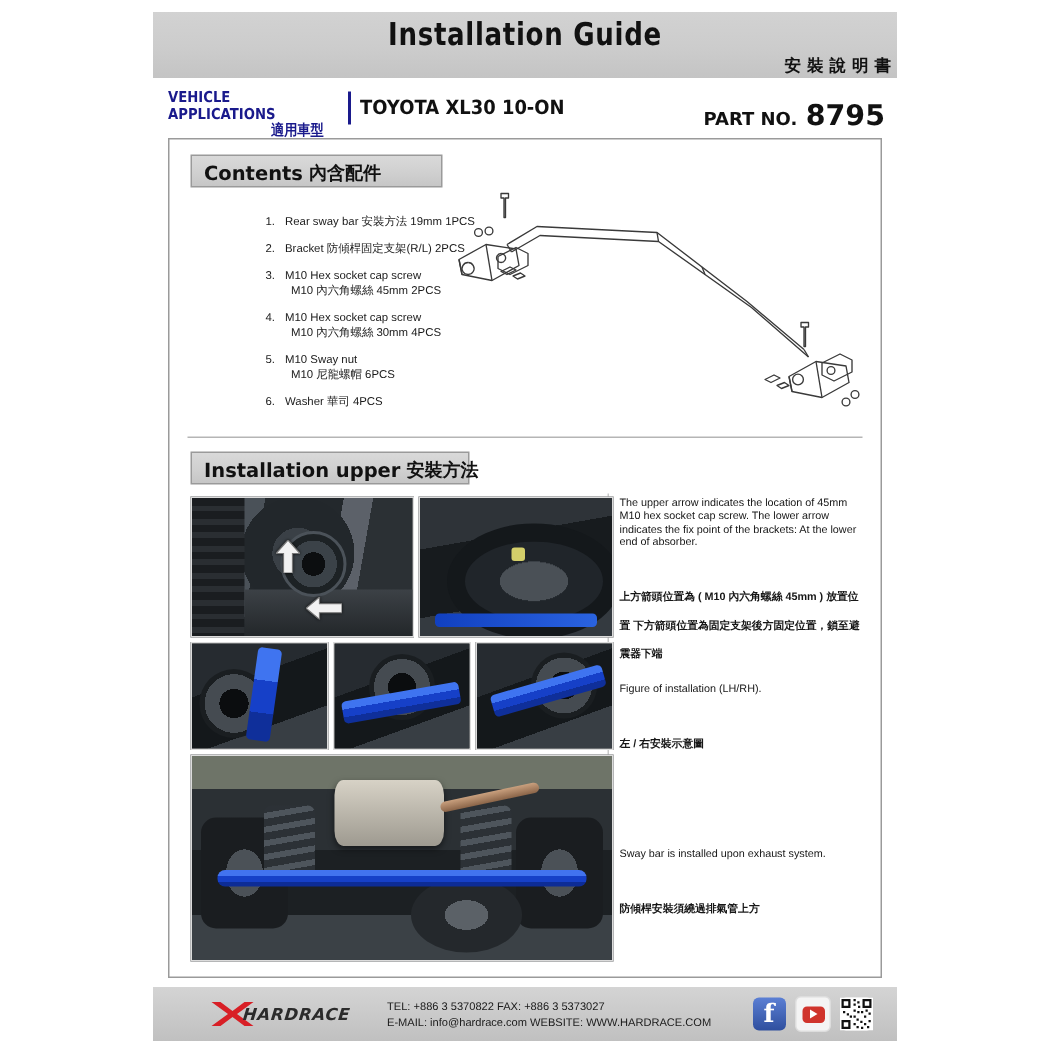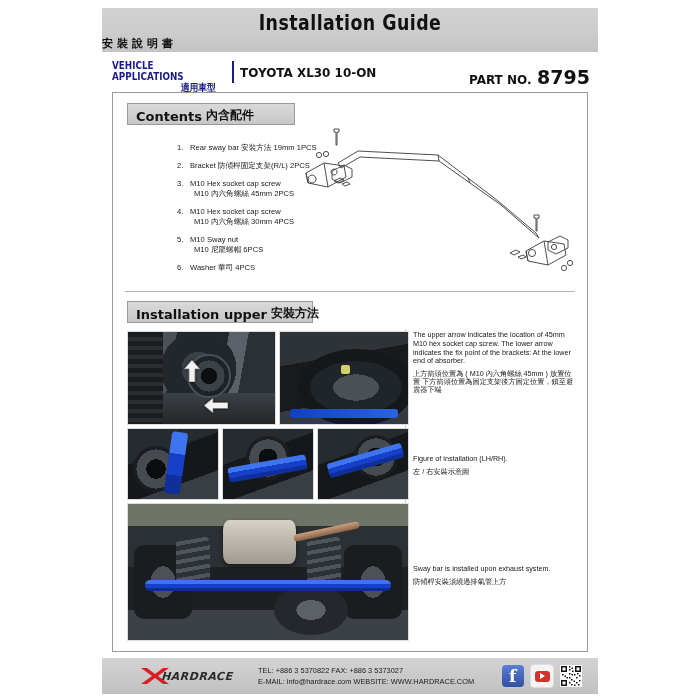--- a/index.html
+++ b/index.html
@@ -42,7 +42,7 @@
     transform: scaleX(0.92);
   }
   .title-cn {
-    text-align: left;
+    text-align: right;
     font-family: "DejaVu Sans", sans-serif;
     font-weight: bold;
     font-size: 11px;

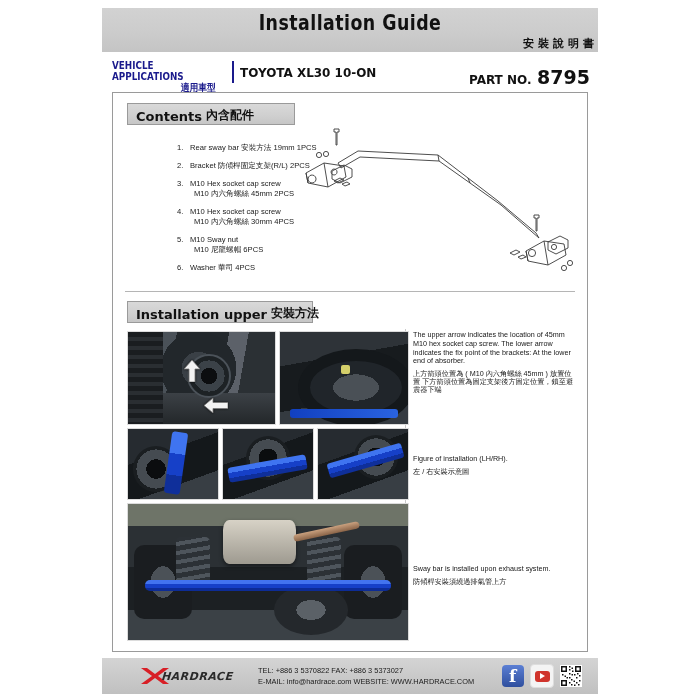--- a/index.html
+++ b/index.html
@@ -299,7 +299,7 @@
     line-height: 8.8px;
     color: #161616;
   }
-  .note .cn { display:block; margin-top: 4px; line-height: 8px; }
+  .note .cn { display:block; margin-top: 22px; line-height: 19px; font-weight: bold; }
   #note-1 { top: 238px; }
   #note-2 { top: 362px; }
   #note-3 { top: 472px; }

